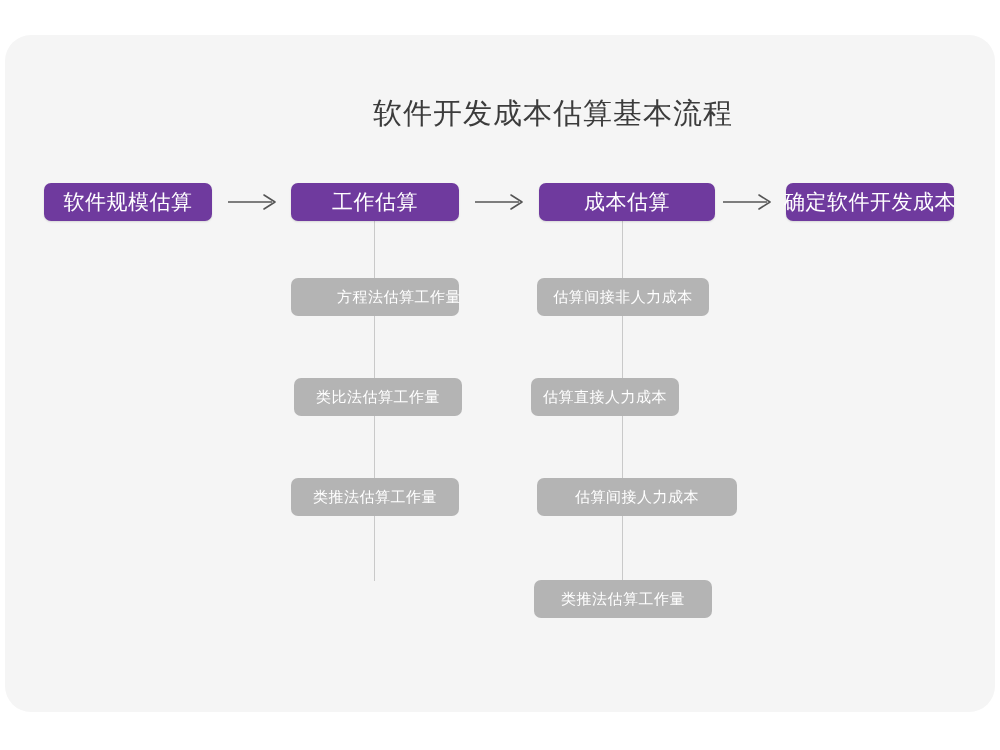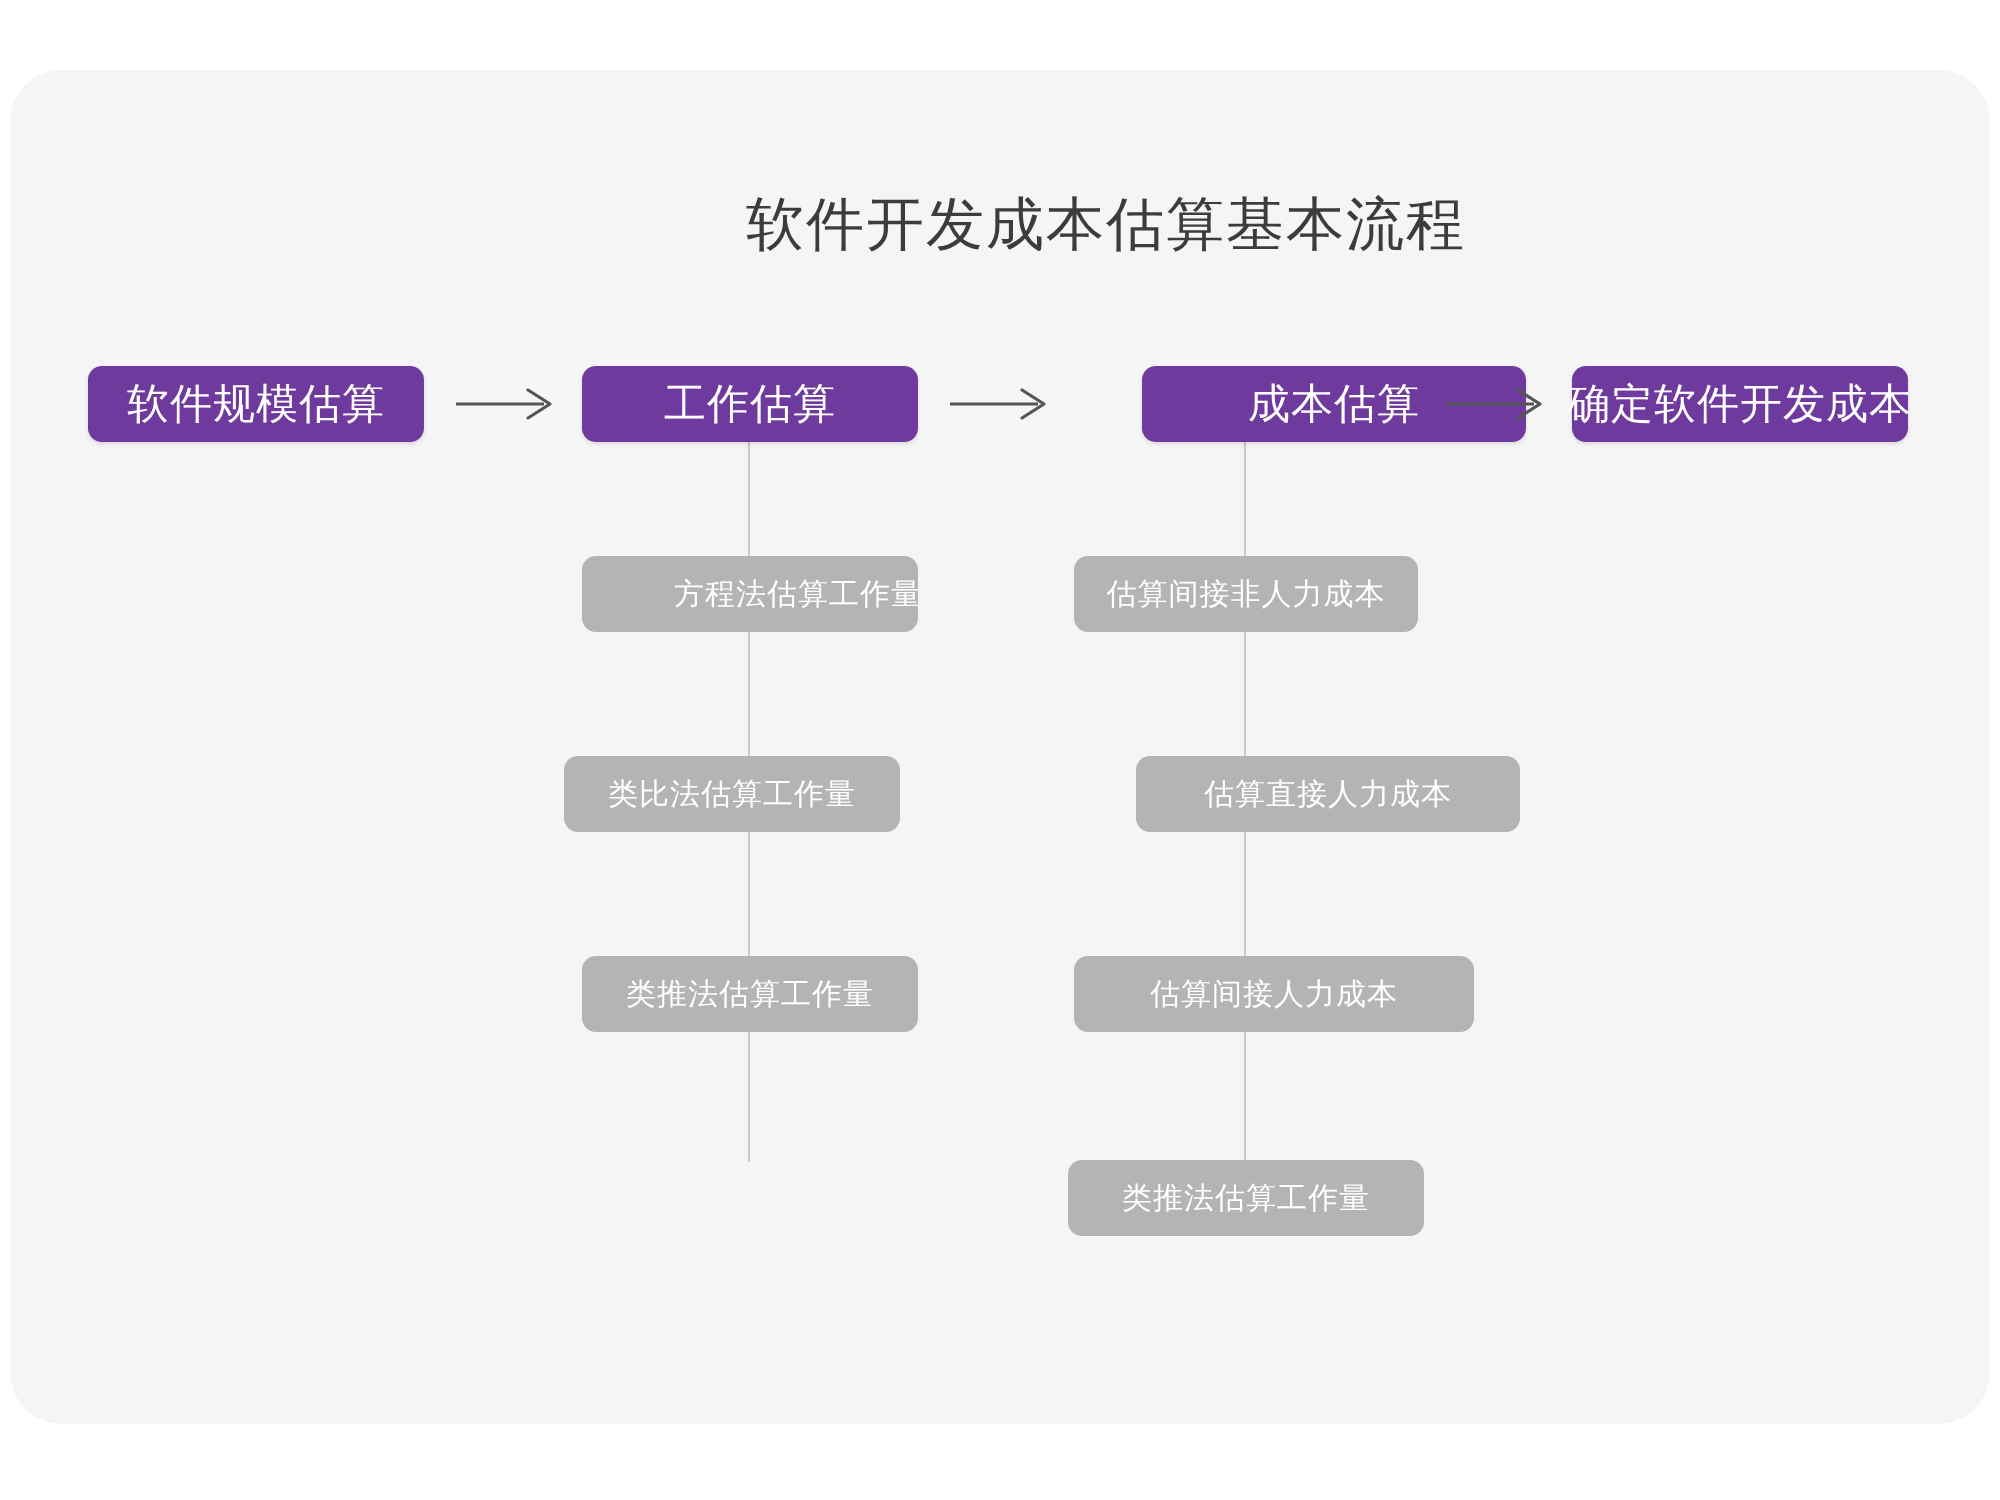--- a/index.html
+++ b/index.html
@@ -77,7 +77,7 @@
   
   .n-scale      { left: 44px;  top: 183px; width: 168px; }
   .n-work       { left: 291px; top: 183px; width: 168px; }
-  .n-cost       { left: 539px; top: 183px; width: 192px; margin-left: 32px; }
+  .n-cost       { left: 539px; top: 183px; width: 176px; }
   .n-determine  { left: 786px; top: 183px; width: 168px; text-align: center; }
 
   

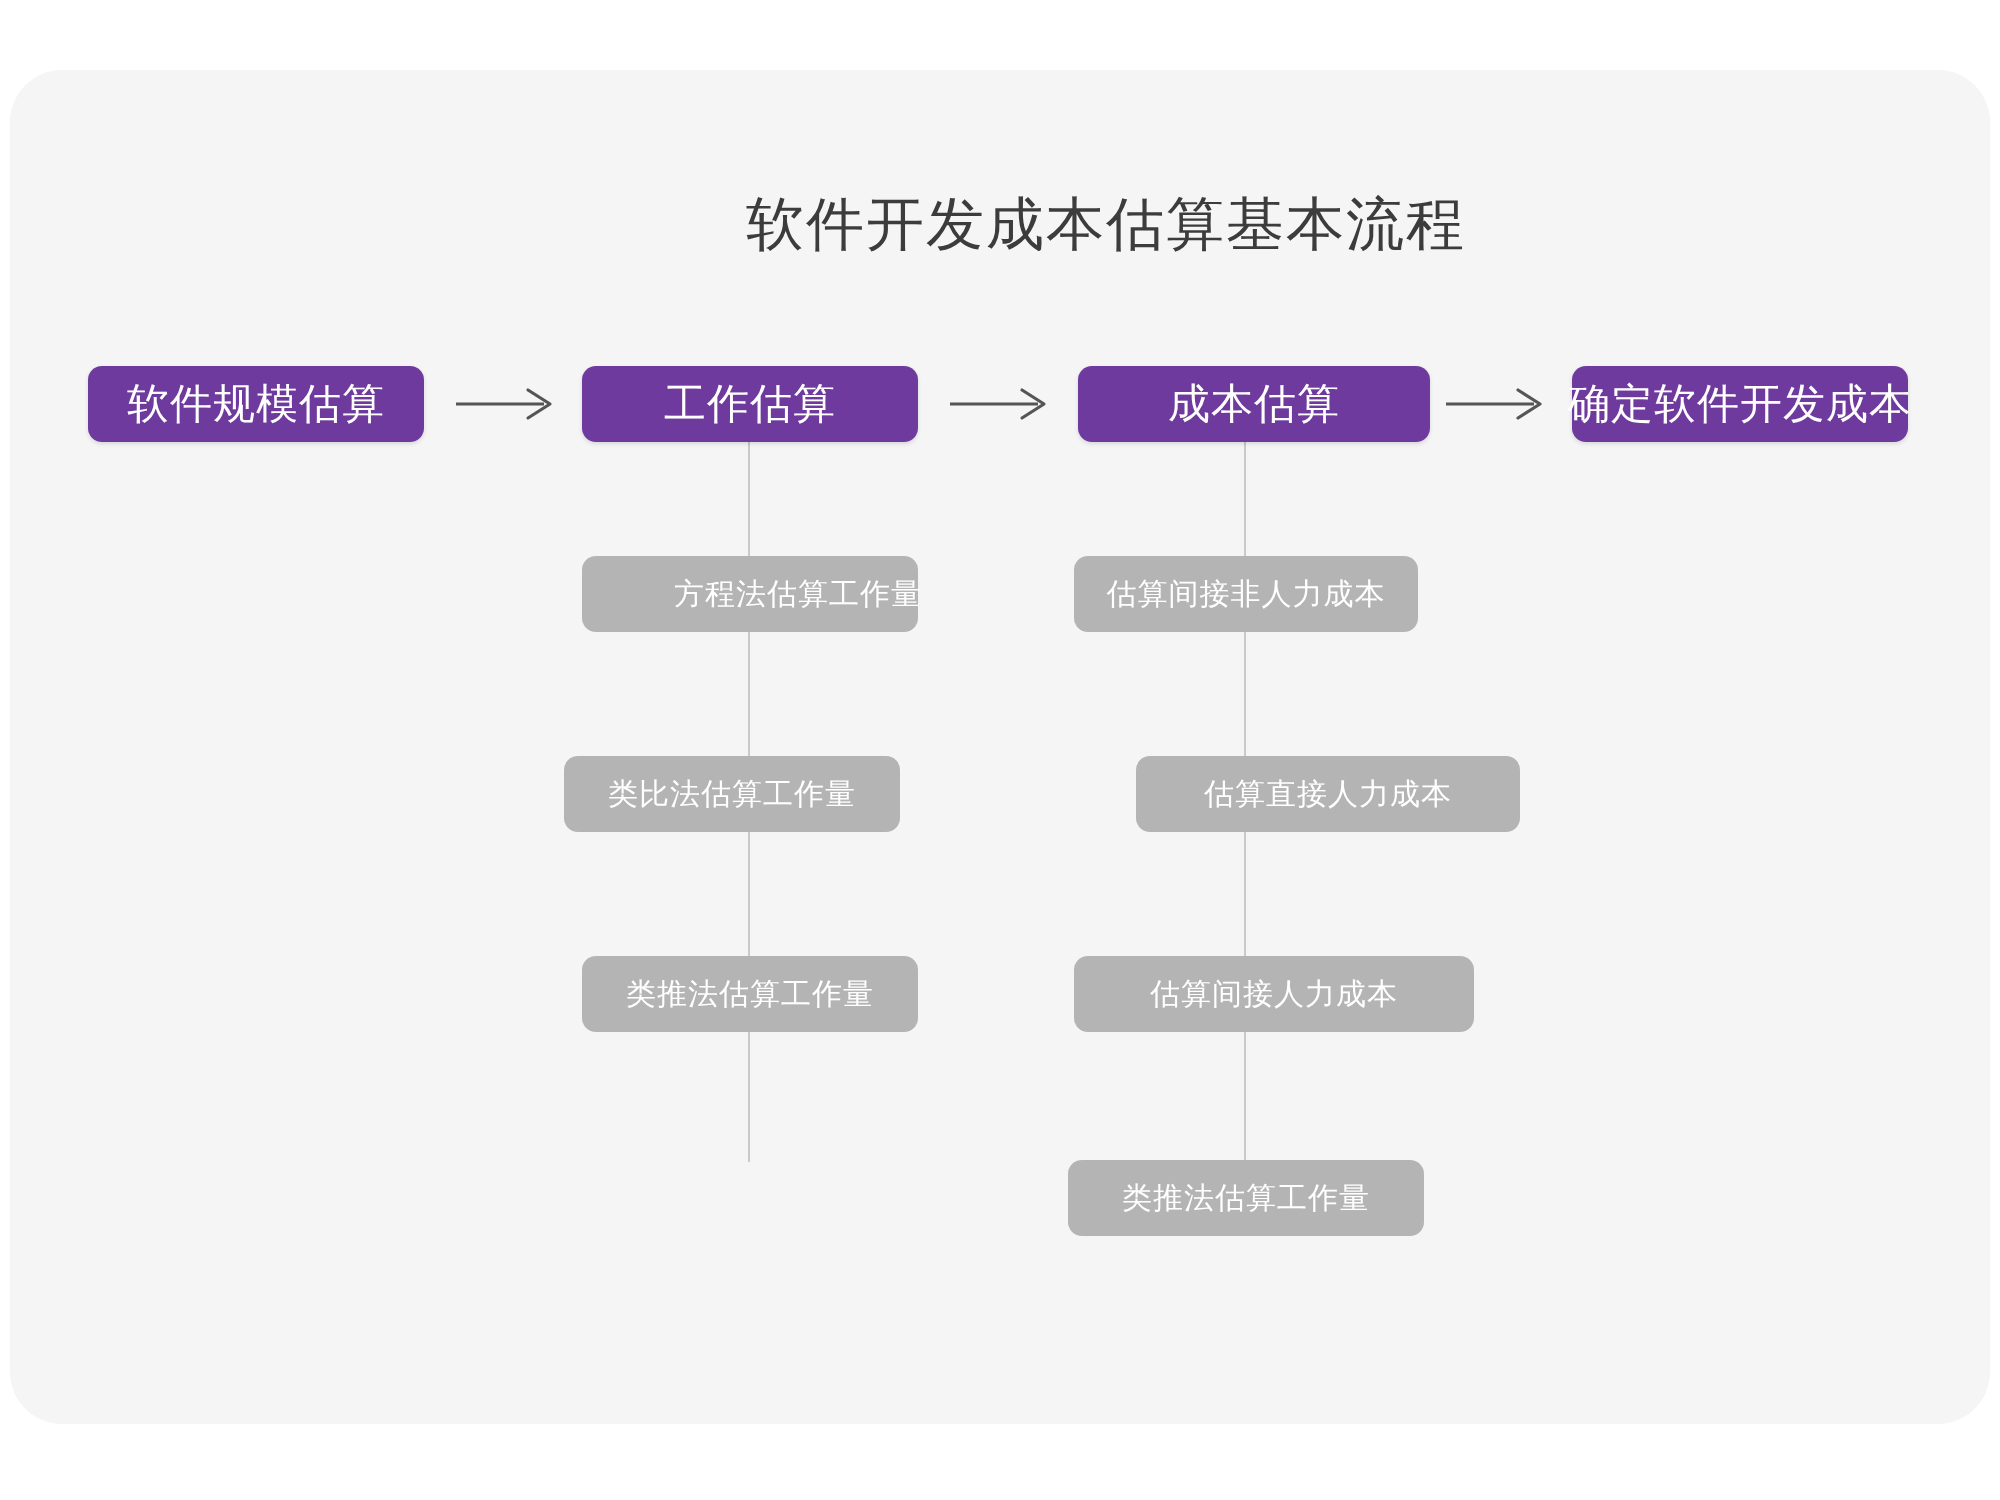--- a/index.html
+++ b/index.html
@@ -82,7 +82,7 @@
 
   
   .w-1 { left: 291px; top: 278px; width: 168px; padding-left: 48px; }
-  .w-2 { left: 282px; top: 378px; width: 168px; }
+  .w-2 { left: 294px; top: 378px; width: 168px; }
   .w-3 { left: 291px; top: 478px; width: 168px; }
 
   

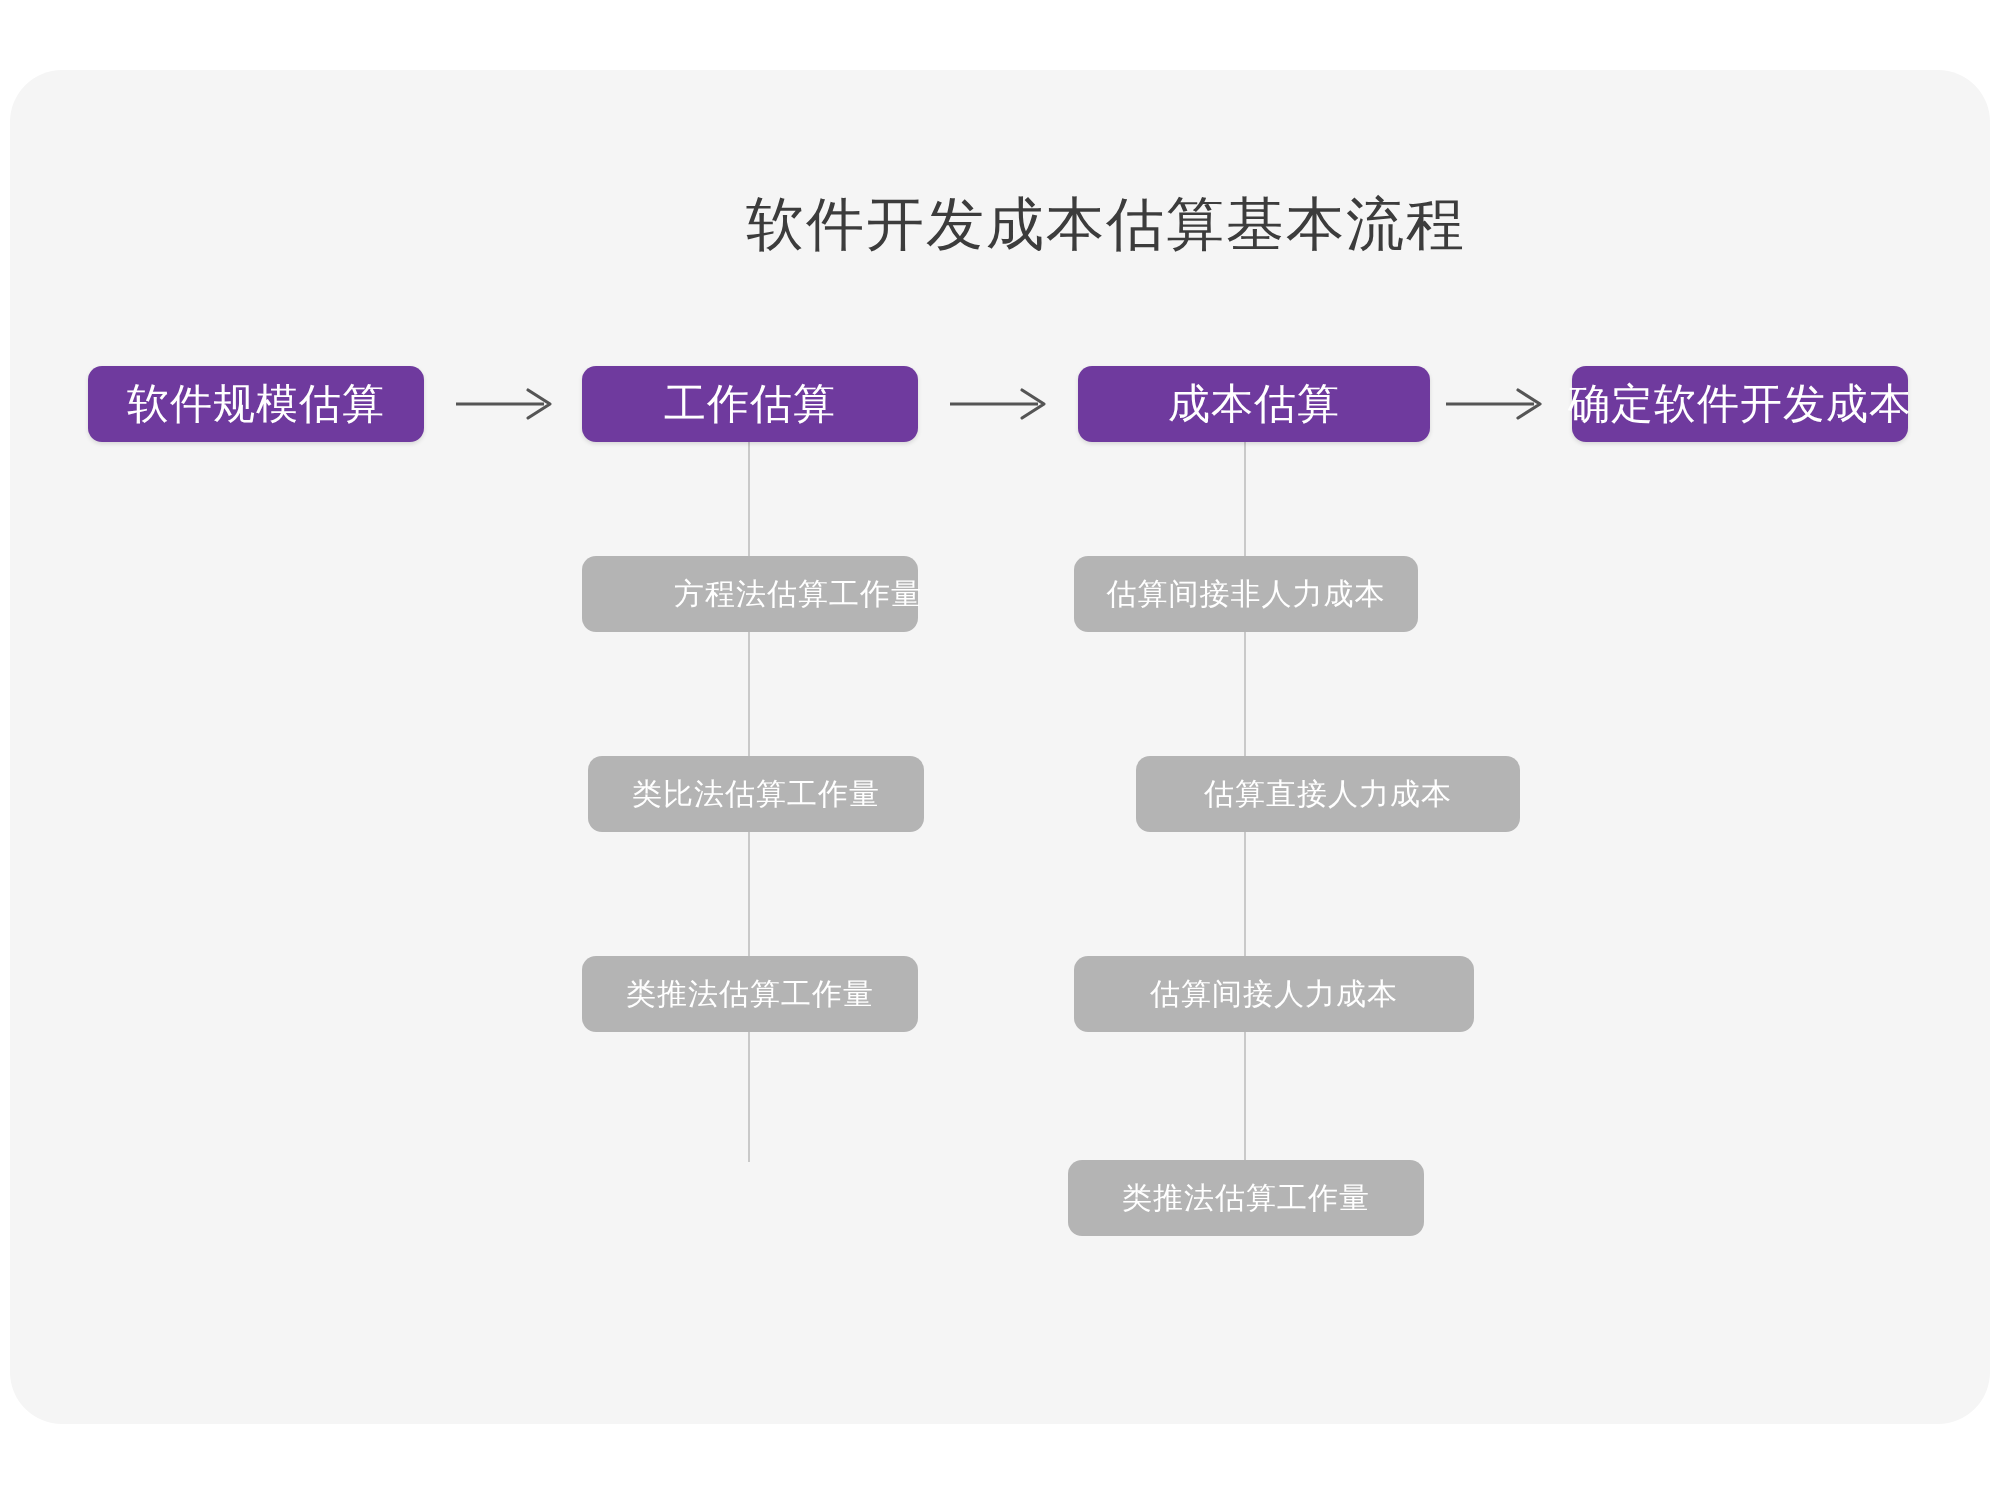--- a/index.html
+++ b/index.html
@@ -87,7 +87,7 @@
 
   
   .c-1 { left: 537px; top: 278px; width: 172px; }
-  .c-2 { left: 568px; top: 378px; width: 192px; }
+  .c-2 { left: 531px; top: 378px; width: 148px; }
   .c-3 { left: 537px; top: 478px; width: 200px; }
   .c-4 { left: 534px; top: 580px; width: 178px; }
 

